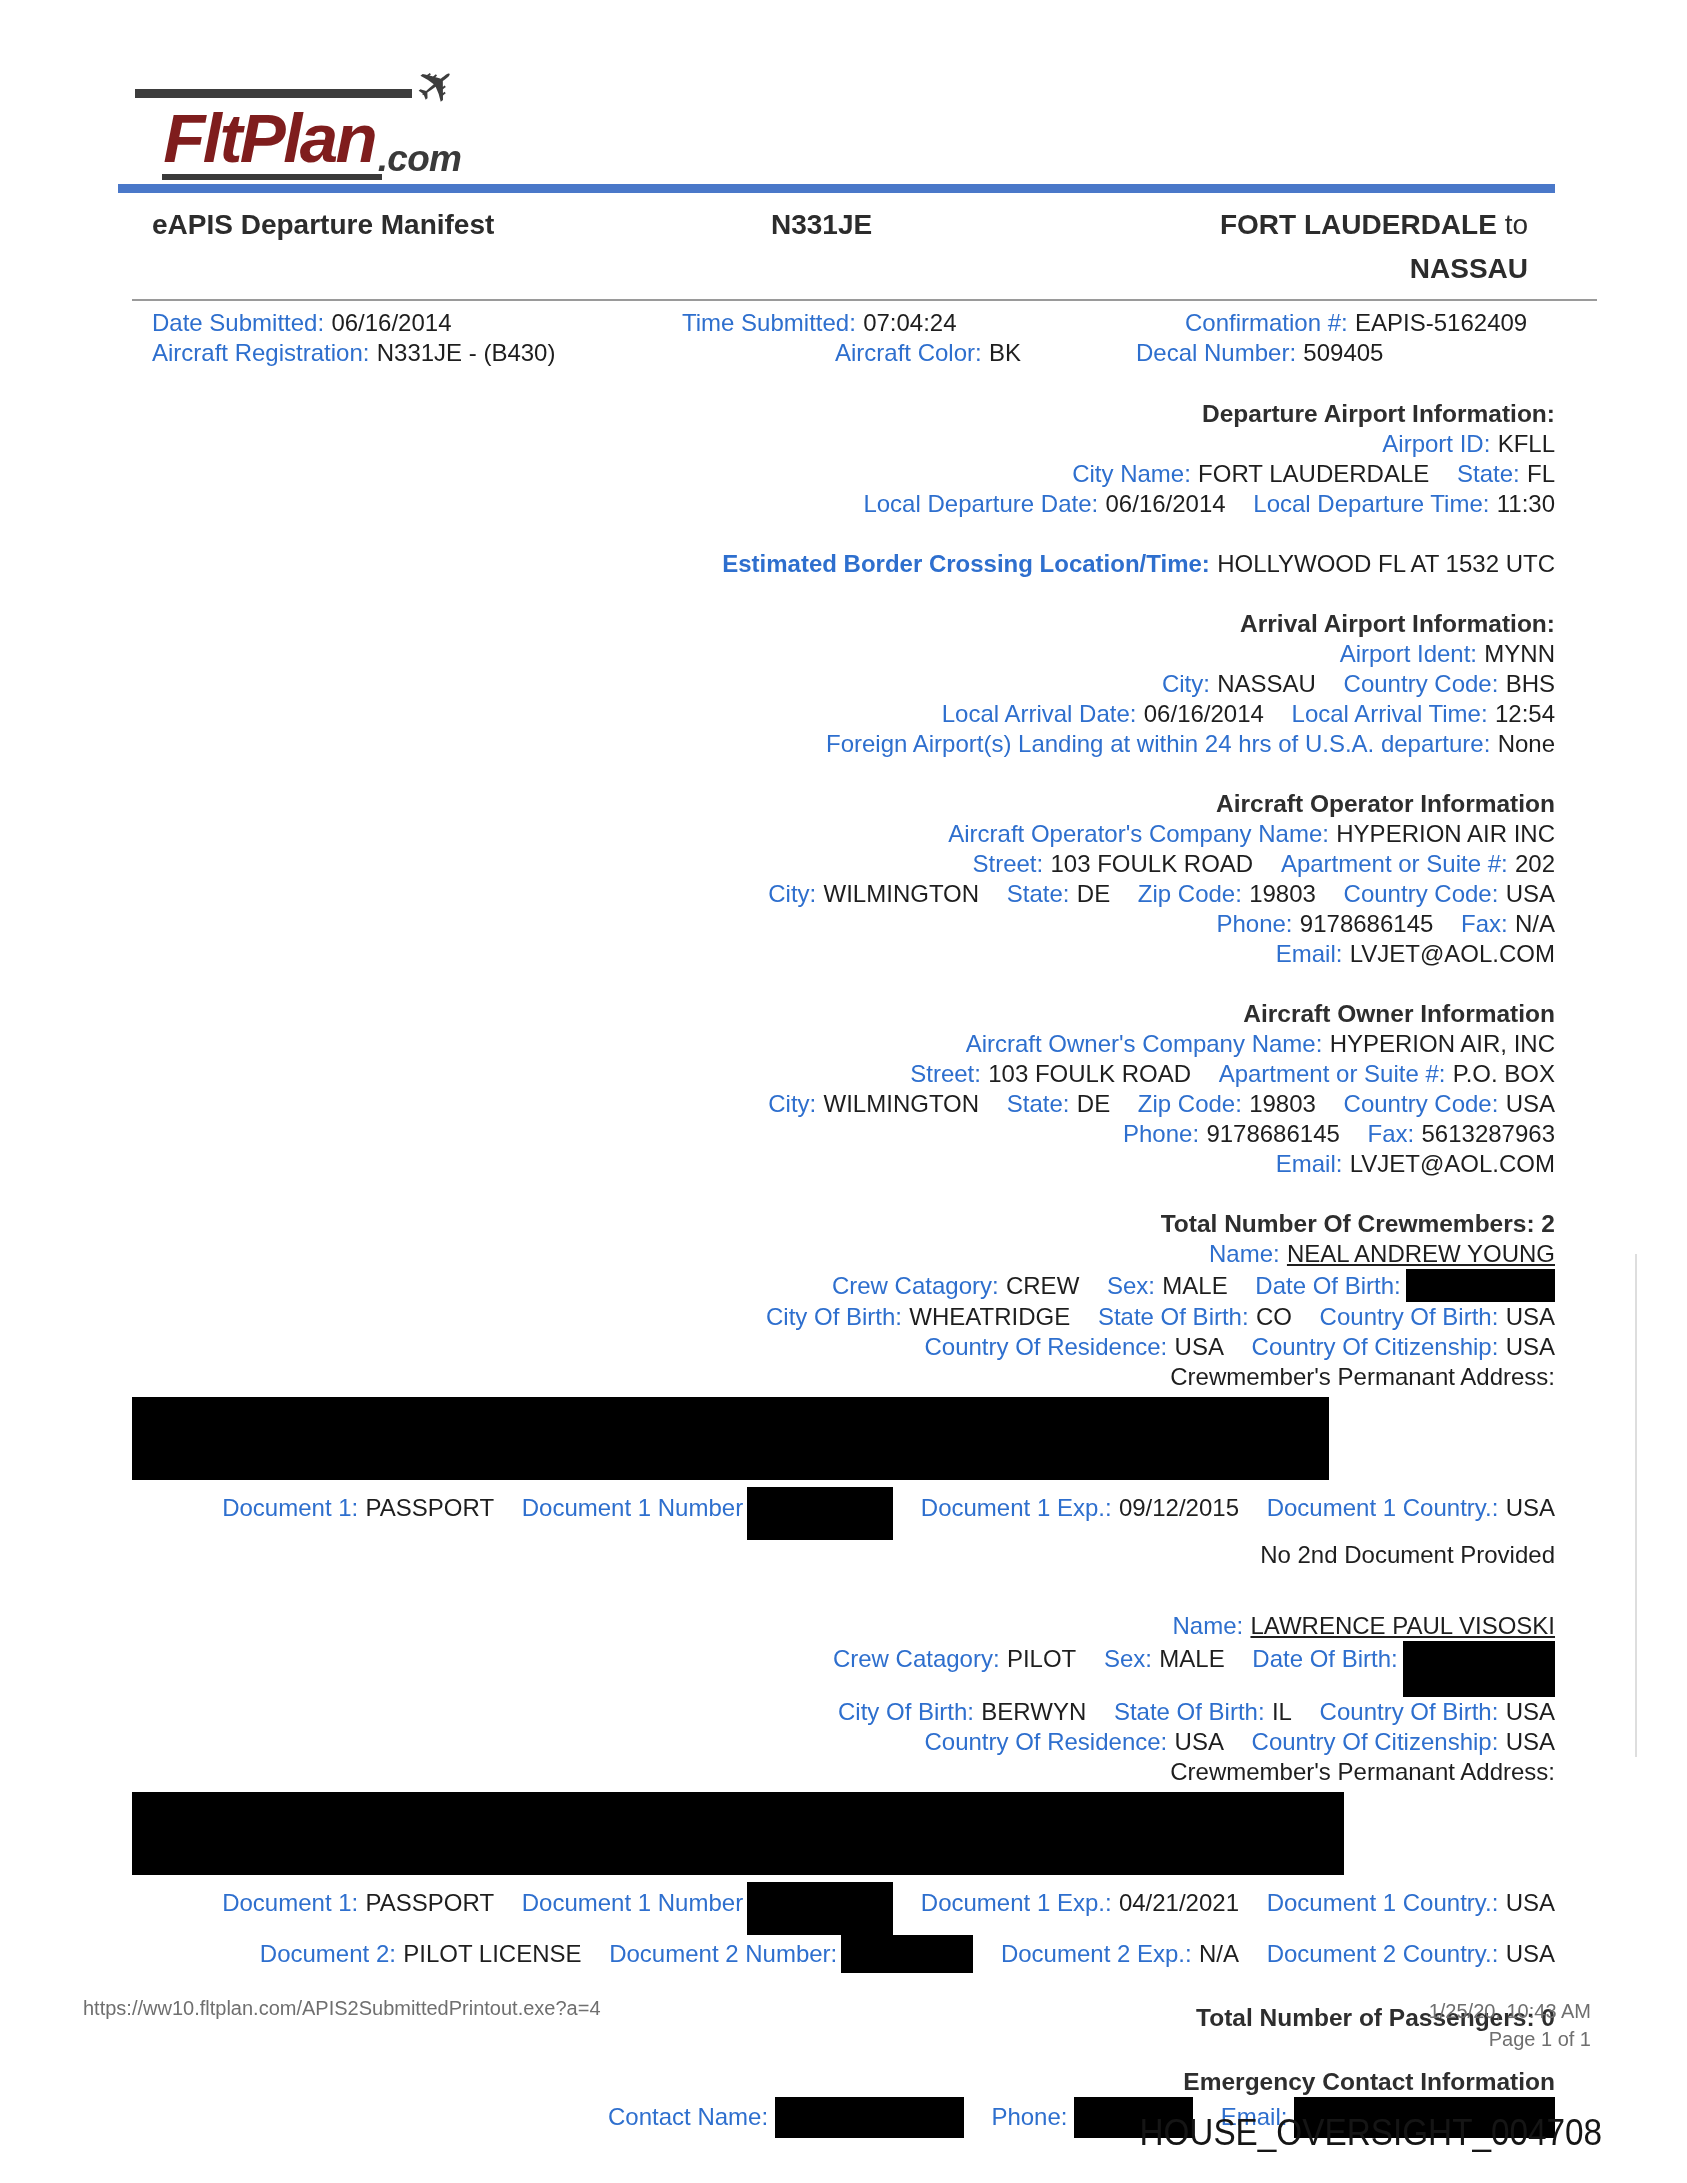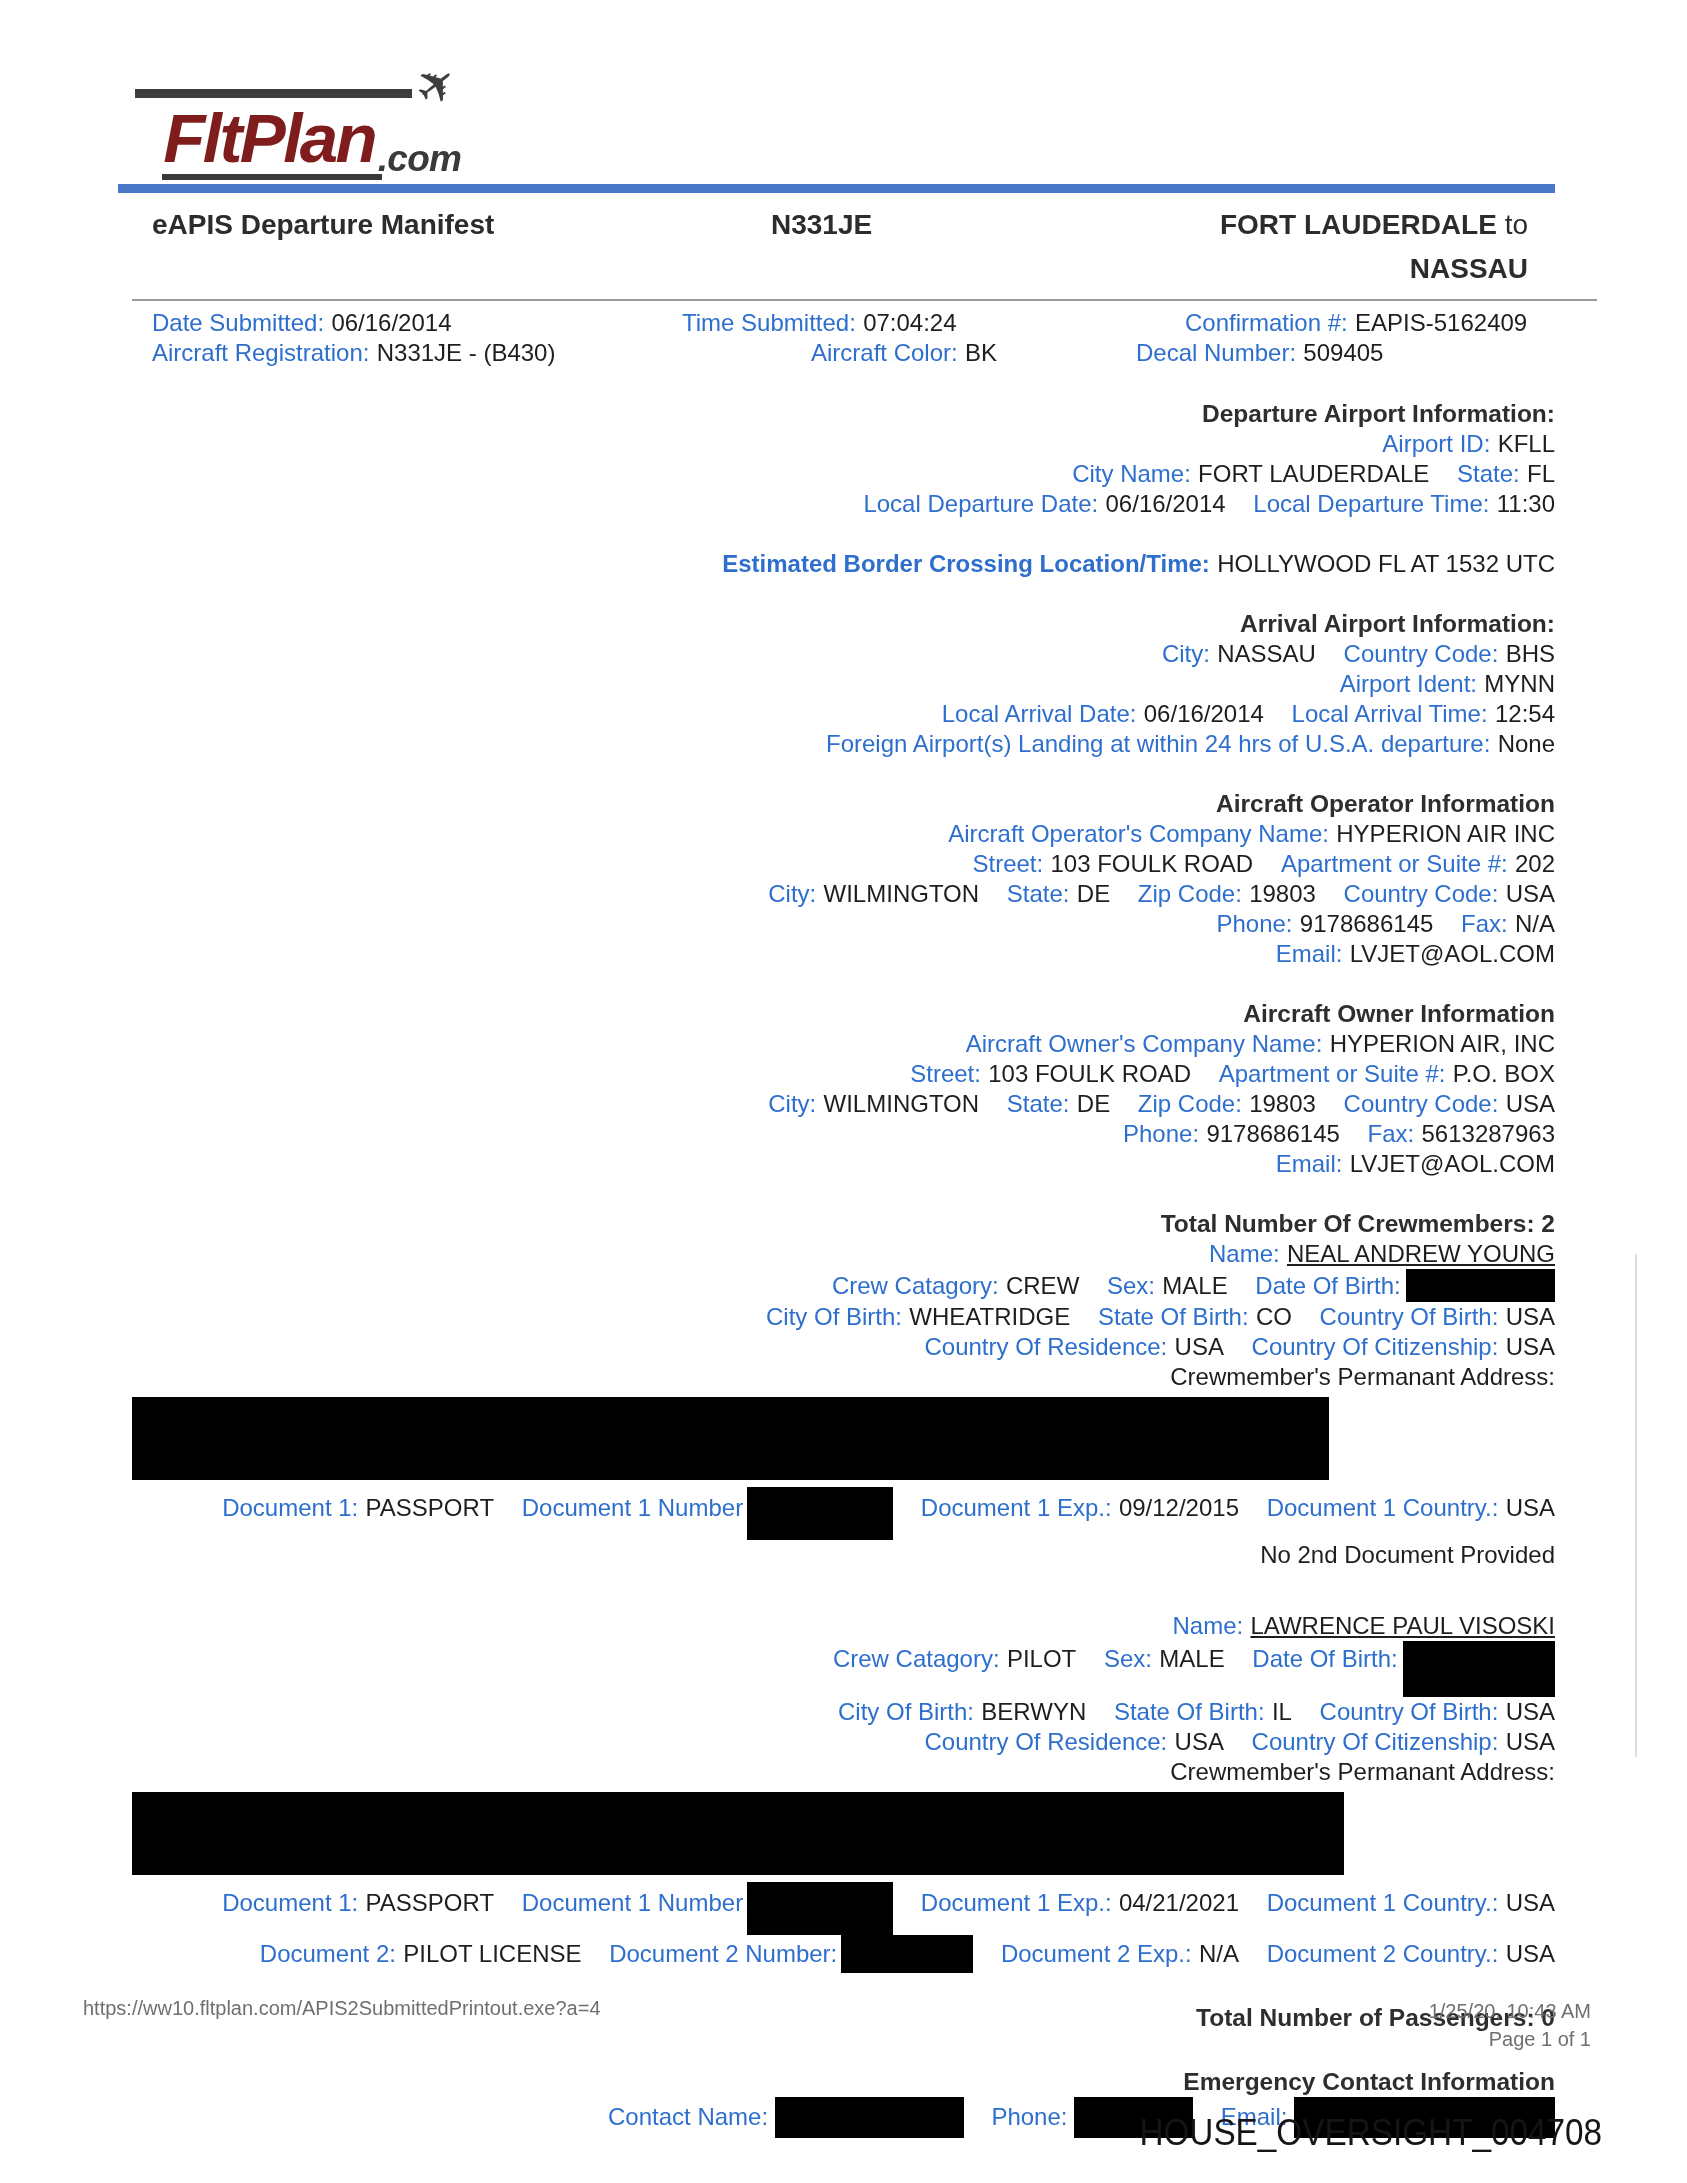--- a/index.html
+++ b/index.html
@@ -46,7 +46,7 @@
   .subrow .c1 { position:absolute; left:0; }
   .r1 .c2 { position:absolute; left:509px; }
   .r1 .c3 { position:absolute; left:1012px; }
-  .r2 .c2 { position:absolute; left:638px; }
+  .r2 .c2 { position:absolute; left:662px; }
   .r2 .c3 { position:absolute; left:963px; }
   
   .redact { display:inline-block; background:#000; }

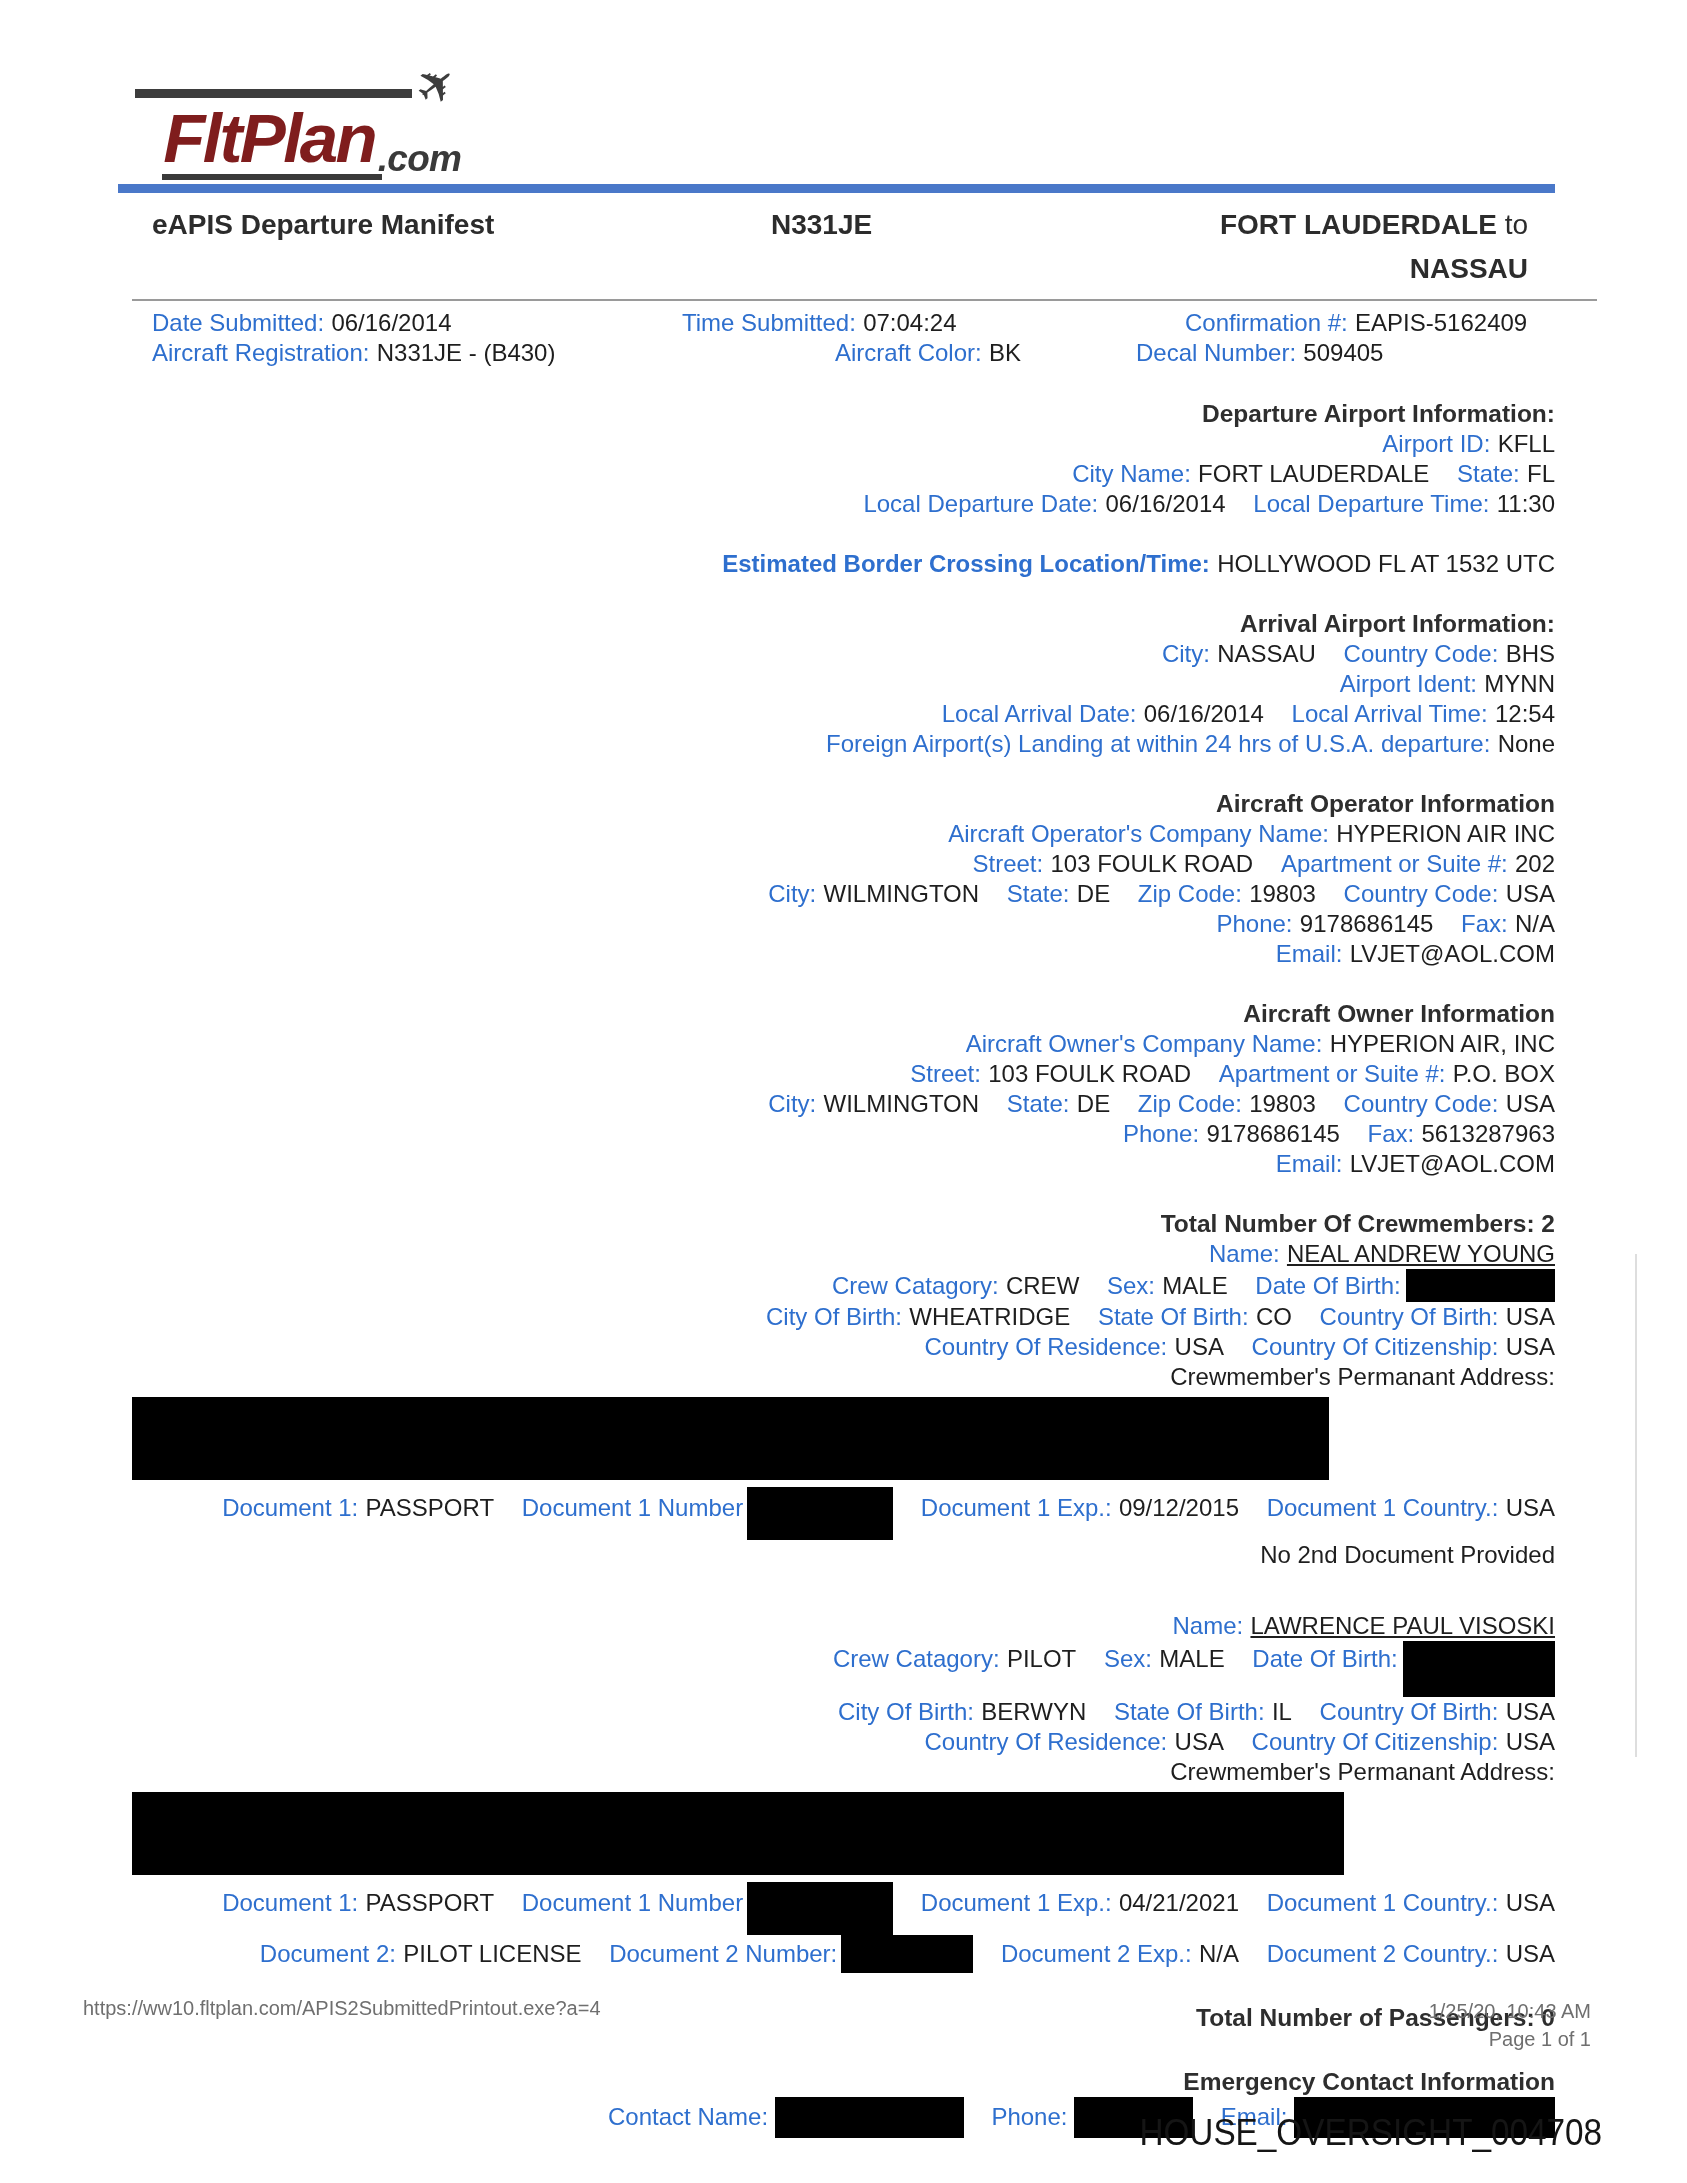--- a/index.html
+++ b/index.html
@@ -126,11 +126,11 @@
   <div class="content sec">
     <div class="sechead">Arrival Airport Information:</div>
     <div class="line">
+      <span class="pair"><span class="lbl">Airport Ident:</span><span class="val">MYNN</span></span>
+    </div>
+    <div class="line">
       <span class="pair"><span class="lbl">City:</span><span class="val">NASSAU</span></span>
       <span class="pair"><span class="lbl">Country Code:</span><span class="val">BHS</span></span>
-    </div>
-    <div class="line">
-      <span class="pair"><span class="lbl">Airport Ident:</span><span class="val">MYNN</span></span>
     </div>
     <div class="line">
       <span class="pair"><span class="lbl">Local Arrival Date:</span><span class="val">06/16/2014</span></span>

